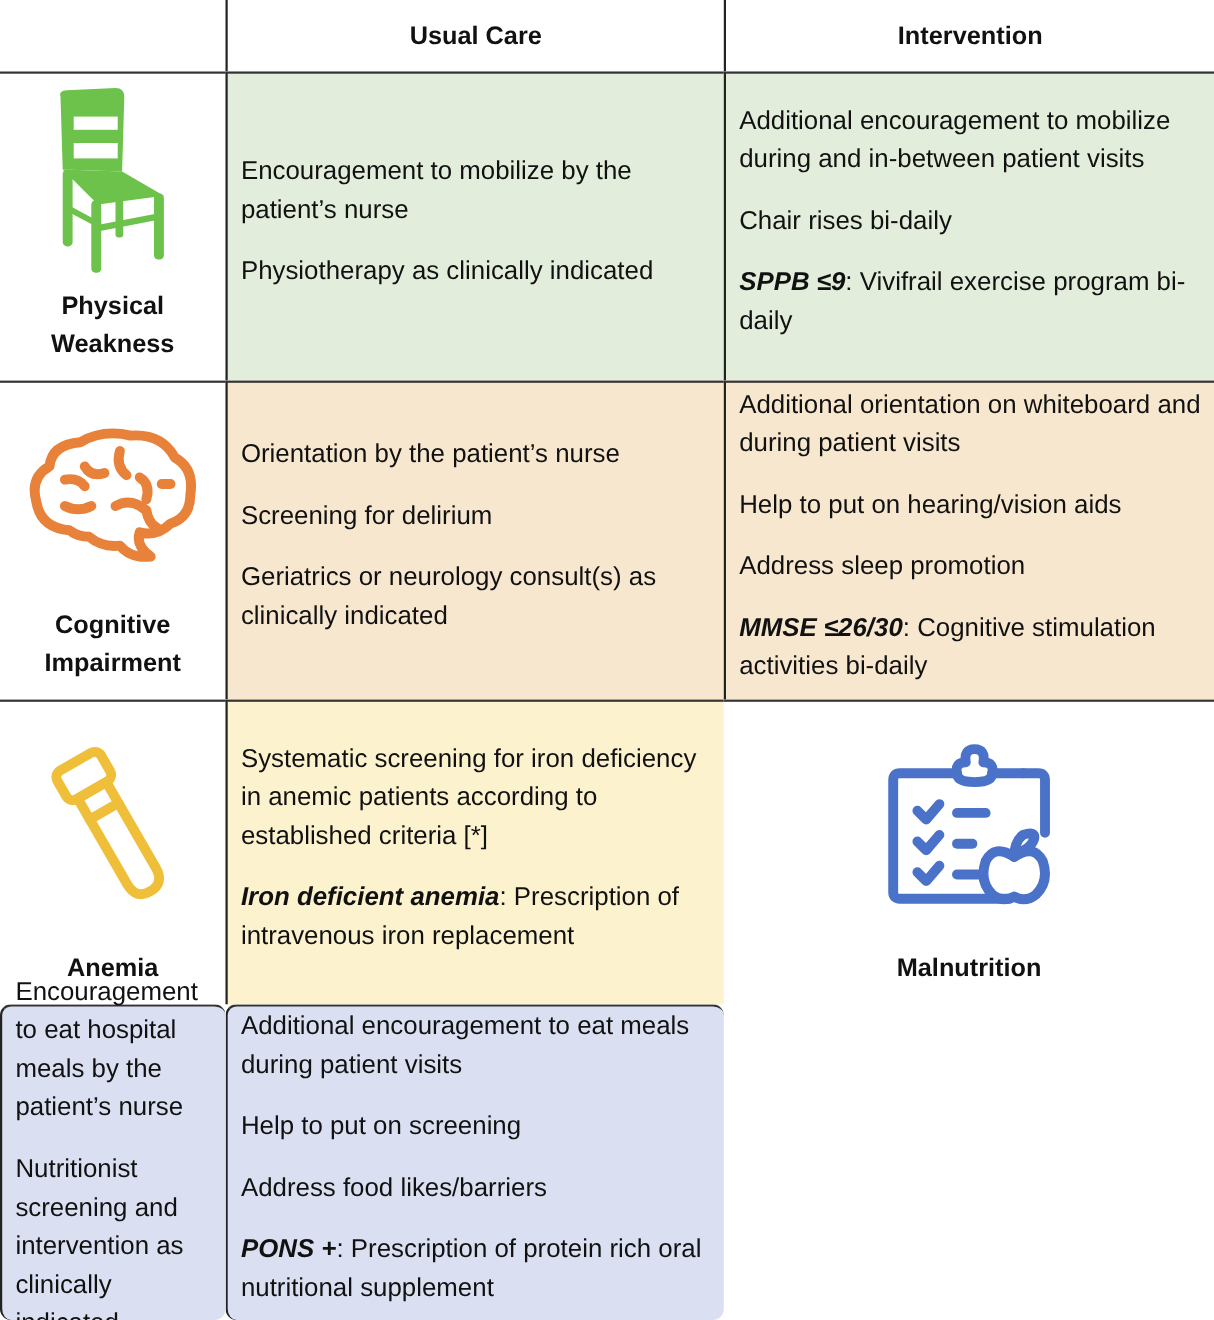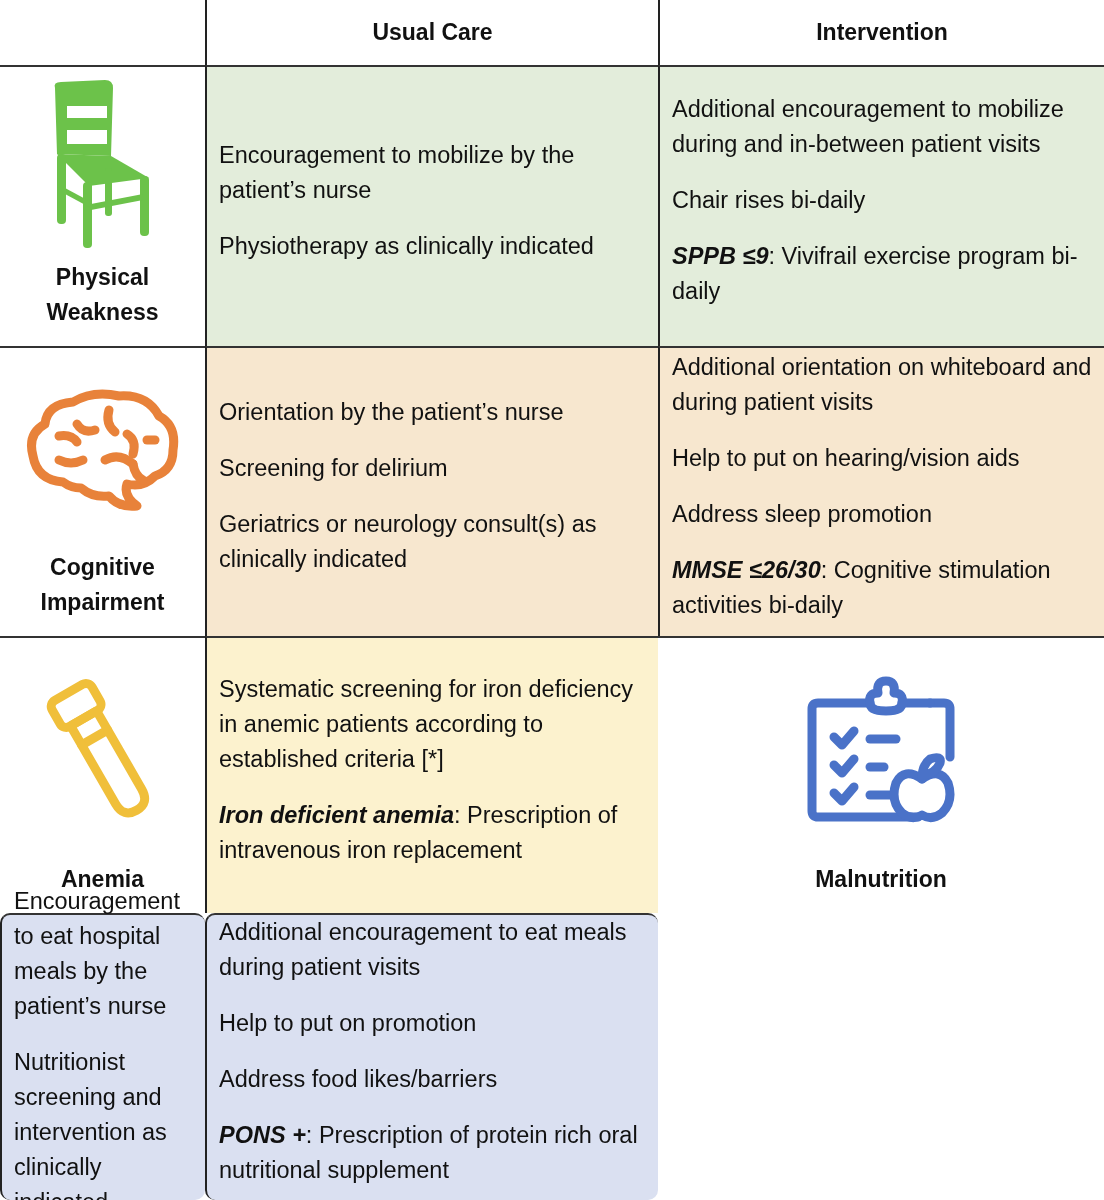--- a/index.html
+++ b/index.html
@@ -158,7 +158,7 @@
   </div>
   <div class="cell bt bl content blue">
     <p><span class="em"></span><span>Additional encouragement to eat meals during patient visits</span></p>
-    <p><span class="em"></span><span>Help to put on promotion</span></p>
+    <p><span class="em"></span><span>Help to put on screening</span></p>
     <p><span class="em"></span><span>Address food likes/barriers</span></p>
     <p><span class="em">PONS +</span><span>: Prescription of protein rich oral nutritional supplement</span></p>
   </div>

